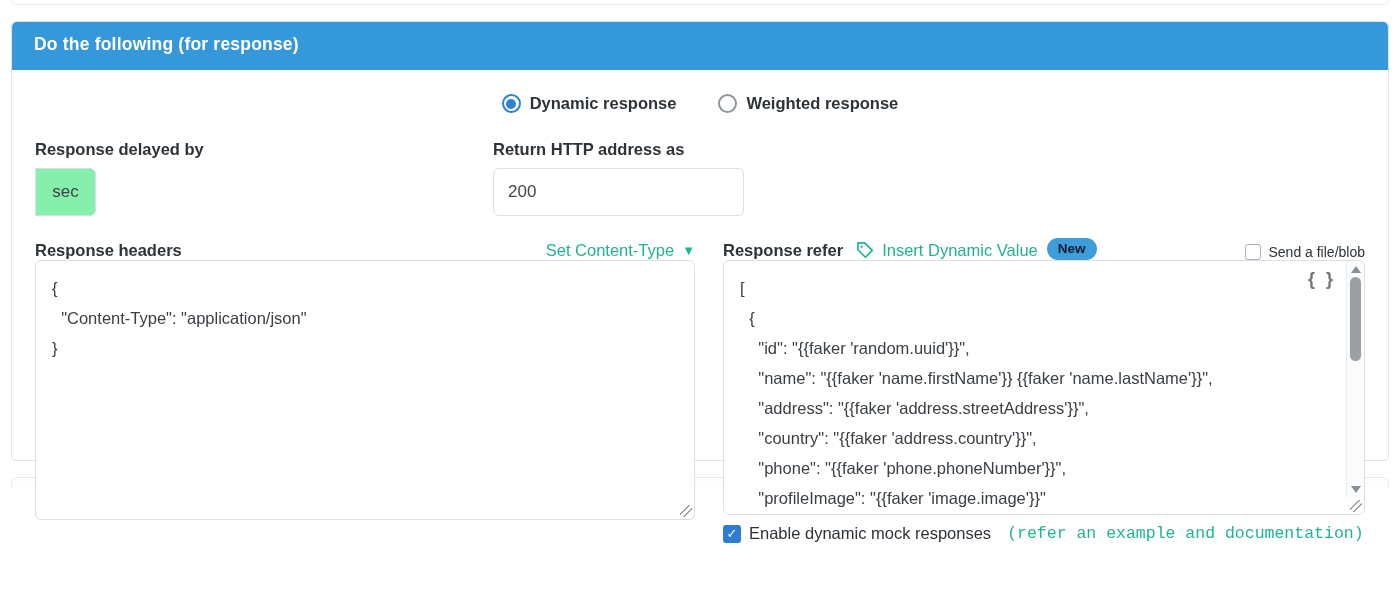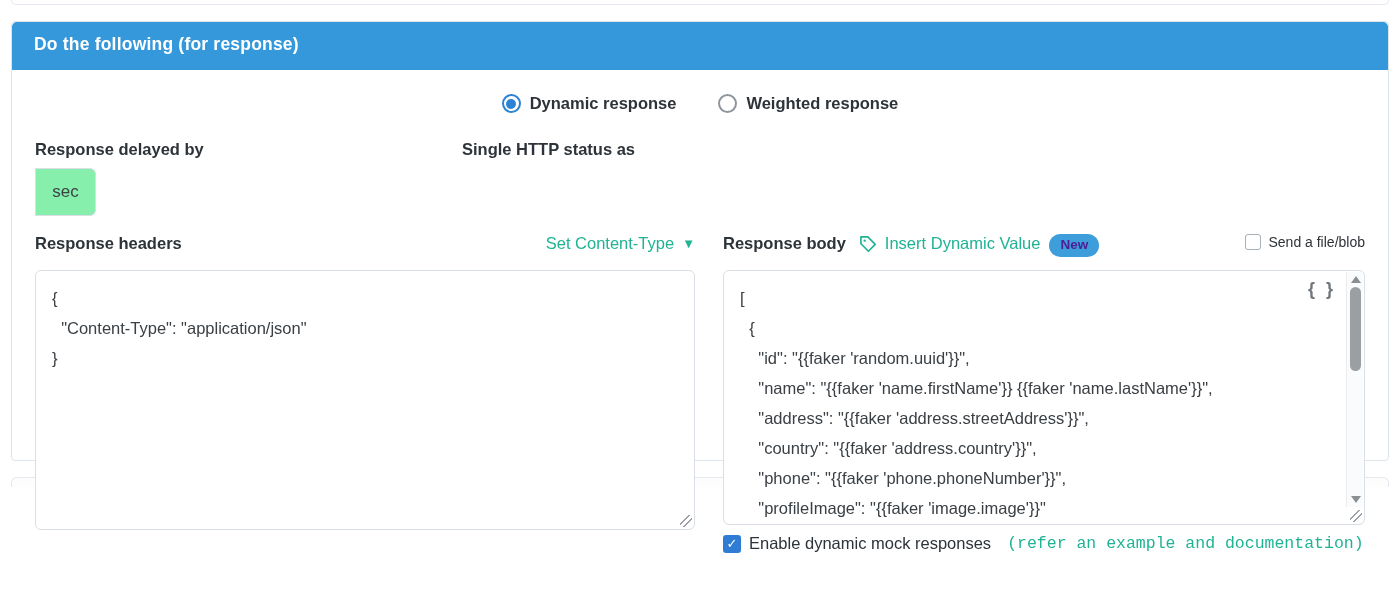--- a/index.html
+++ b/index.html
@@ -68,7 +68,7 @@
   }
 
   
-  .fields-row { display: flex; padding: 0 23px; margin-top: 27px; }
+  .fields-row { display: flex; gap: 31px; padding: 0 23px; margin-top: 27px; }
   .field { width: 427px; }
   .field-label { font-size: 16.5px; font-weight: 700; margin-bottom: 9px; }
   .input-group { display: flex; height: 48px; }

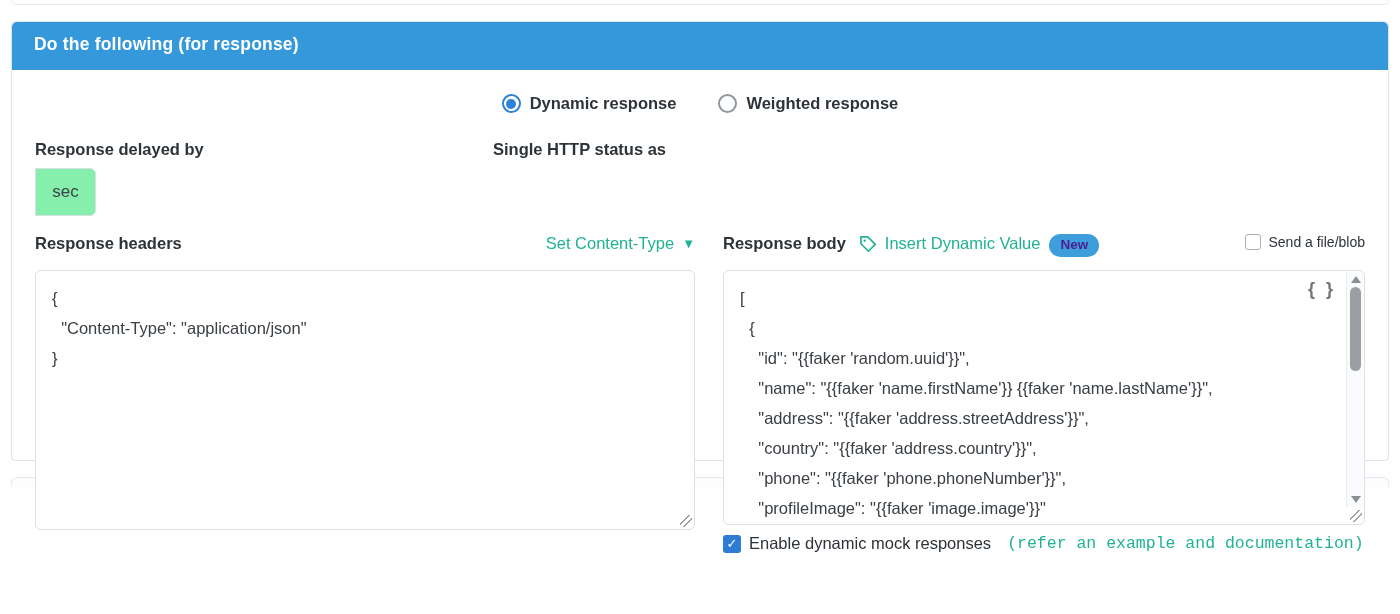--- a/index.html
+++ b/index.html
@@ -191,7 +191,7 @@
       </div>
     </div>
     <div class="field">
-      <div class="field-label">Single HTTP status as</div>
+      <div class="field-label">Return HTTP address as</div>
     </div>
   </div>
 

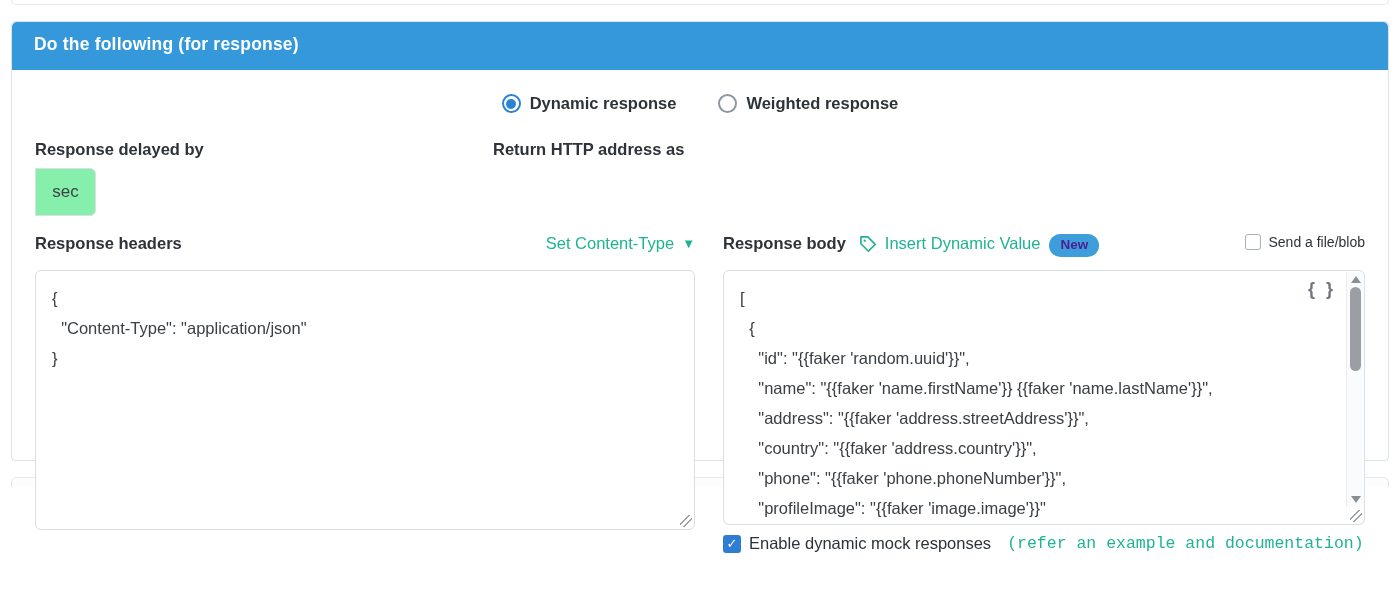--- a/index.html
+++ b/index.html
@@ -192,6 +192,7 @@
     </div>
     <div class="field">
       <div class="field-label">Return HTTP address as</div>
+      <input class="text-input" value="200" style="">
     </div>
   </div>
 

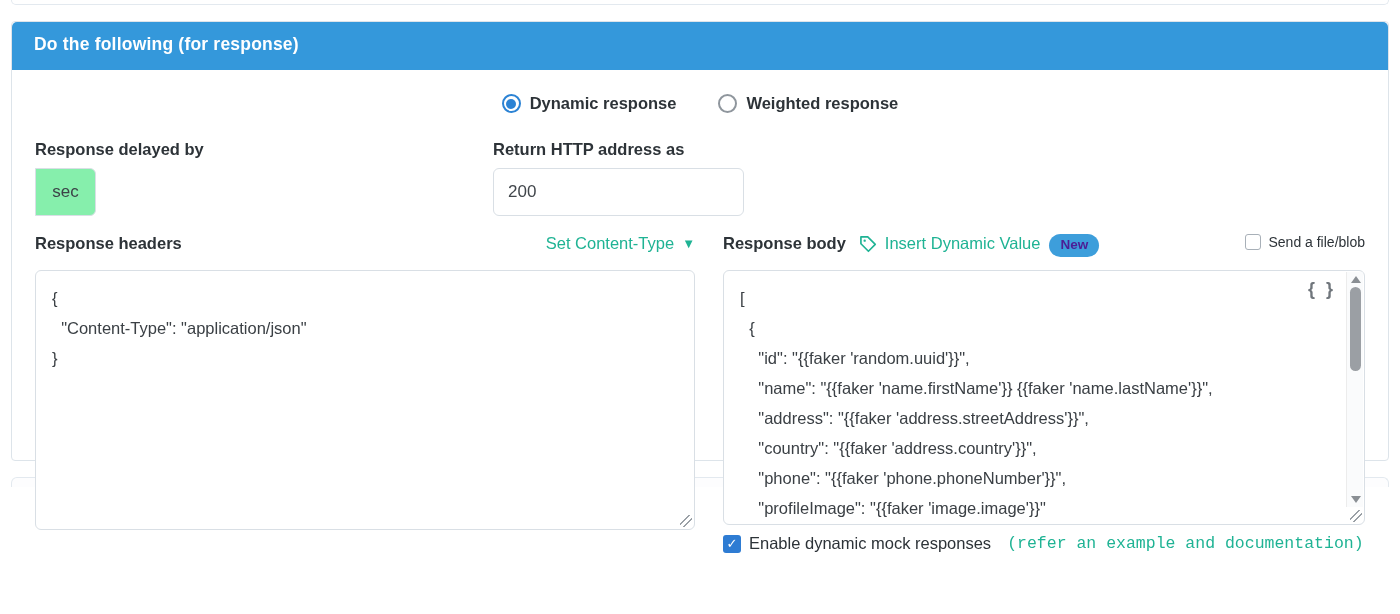--- a/index.html
+++ b/index.html
@@ -91,7 +91,7 @@
   .editors-row { display: flex; gap: 28px; padding: 0 23px 0 23px; margin-top: 18px; }
   .col-headers { width: 660px; flex: 0 0 660px; }
   .col-body { flex: 1; }
-  .editor-head { display: flex; align-items: flex-start; height: 26px; margin-bottom: 10px; }
+  .editor-head { display: flex; align-items: flex-end; height: 26px; }
   .editor-head .spacer { flex: 1; }
   .bold-label { font-size: 16.5px; font-weight: 700; }
   .teal-link {

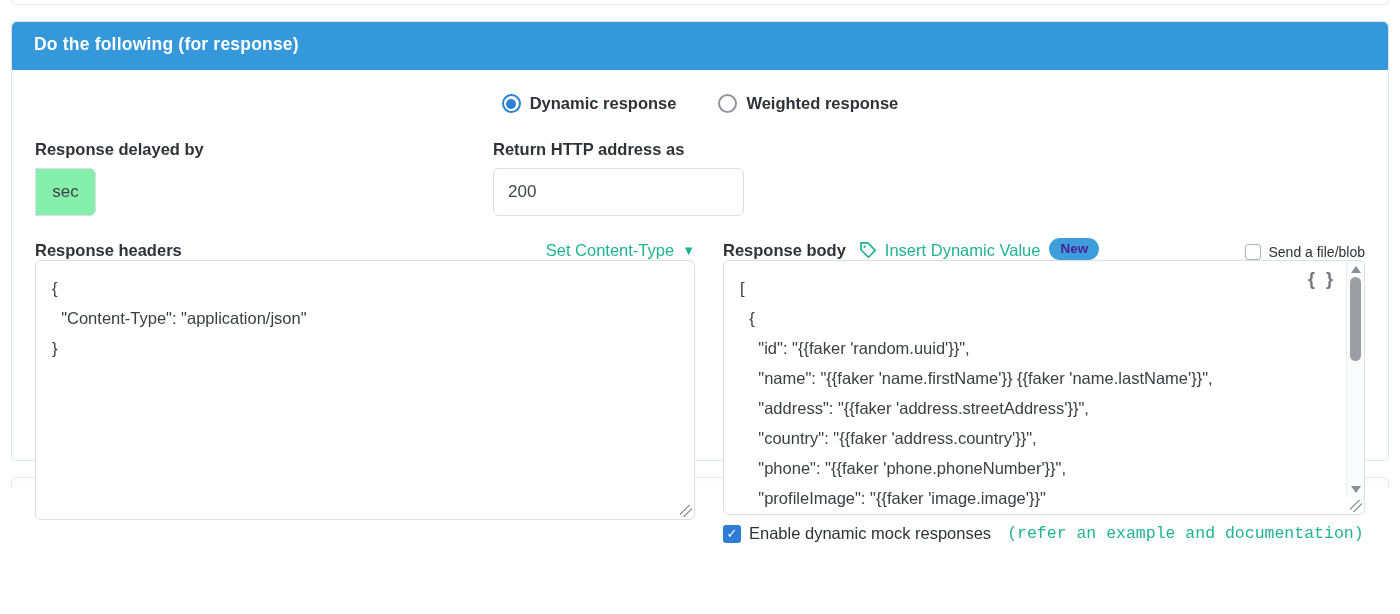--- a/index.html
+++ b/index.html
@@ -217,7 +217,7 @@
 
     <div class="col-body">
       <div class="editor-head">
-        <span class="bold-label">Response body</span>
+        <span class="bold-label">Response refer</span>
         <span class="tag-icon-wrap">
           <svg width="20" height="20" viewBox="0 0 24 24" fill="none" stroke="#1fb394" stroke-width="2" stroke-linejoin="round" stroke-linecap="round">
             <path d="M3.5 3.5h8.2l9 9-8.2 8.2-9-9z"></path>

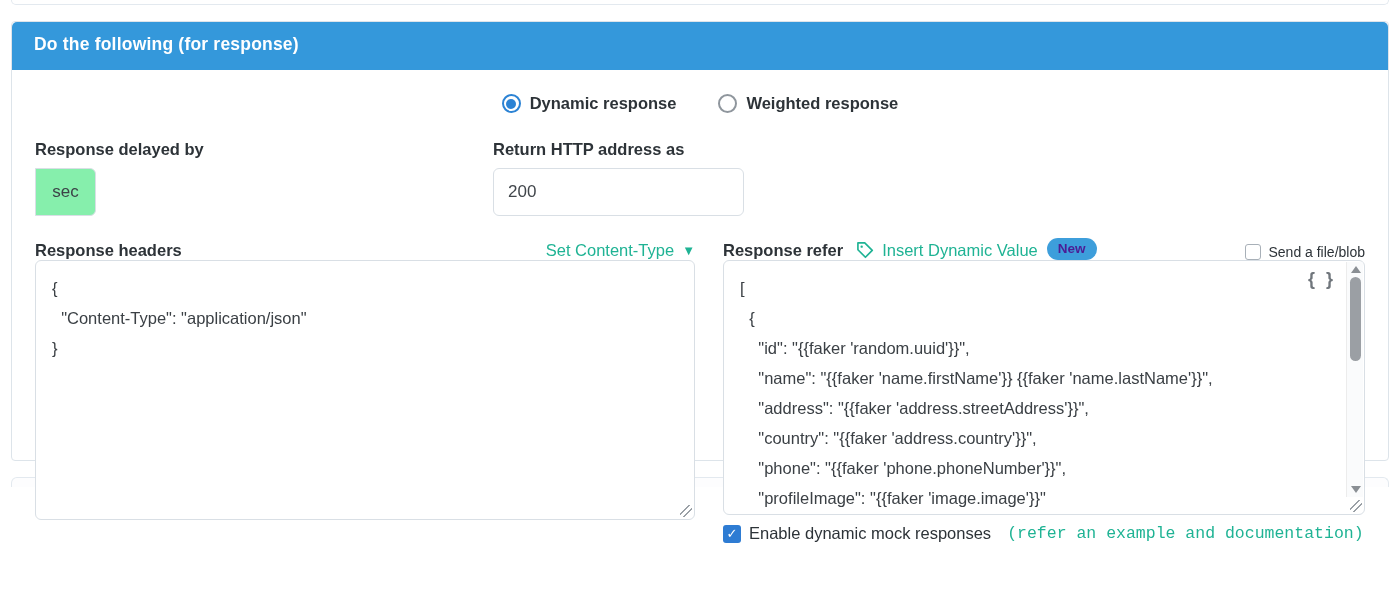--- a/index.html
+++ b/index.html
@@ -101,7 +101,7 @@
   .caret-down { font-size: 13px; color: var(--accent-teal); margin-left: 2px; }
   .tag-icon-wrap { margin: 0 7px 0 12px; display: inline-flex; align-items: center; }
   .new-badge {
-    background: var(--badge-blue); color: #4c1d95;
+    background: var(--badge-blue); color: #0f172a;
     font-size: 13.5px; font-weight: 700;
     padding: 4px 11px 5px; border-radius: 13px; margin-left: 9px;
     line-height: 1;

